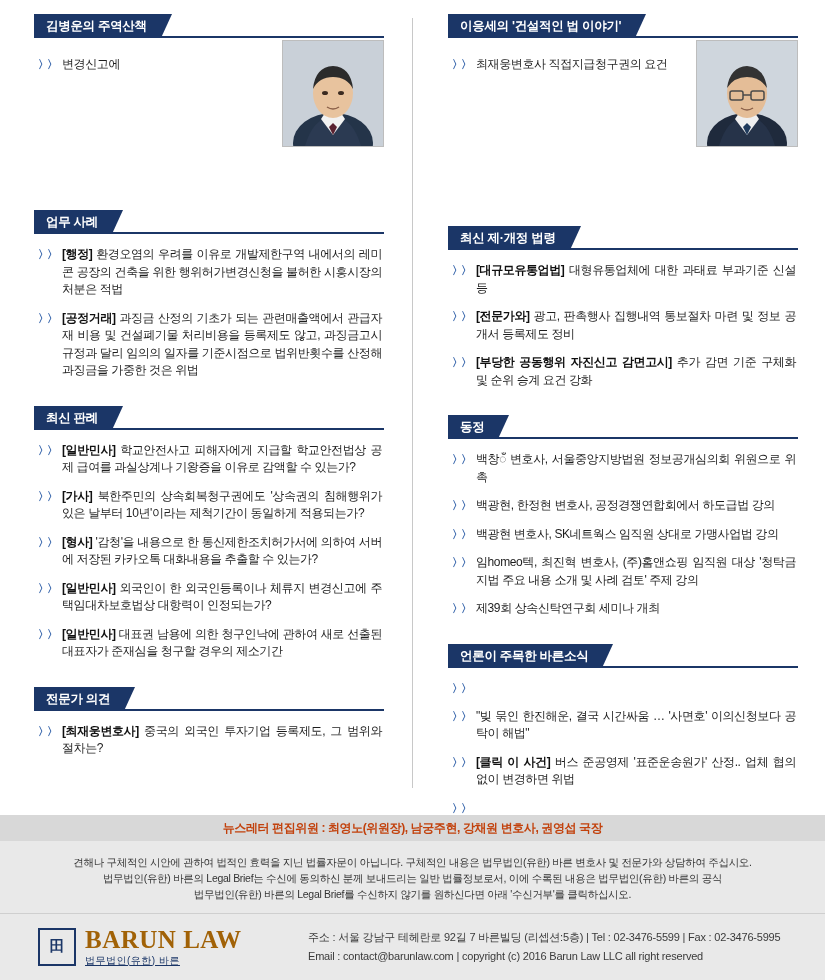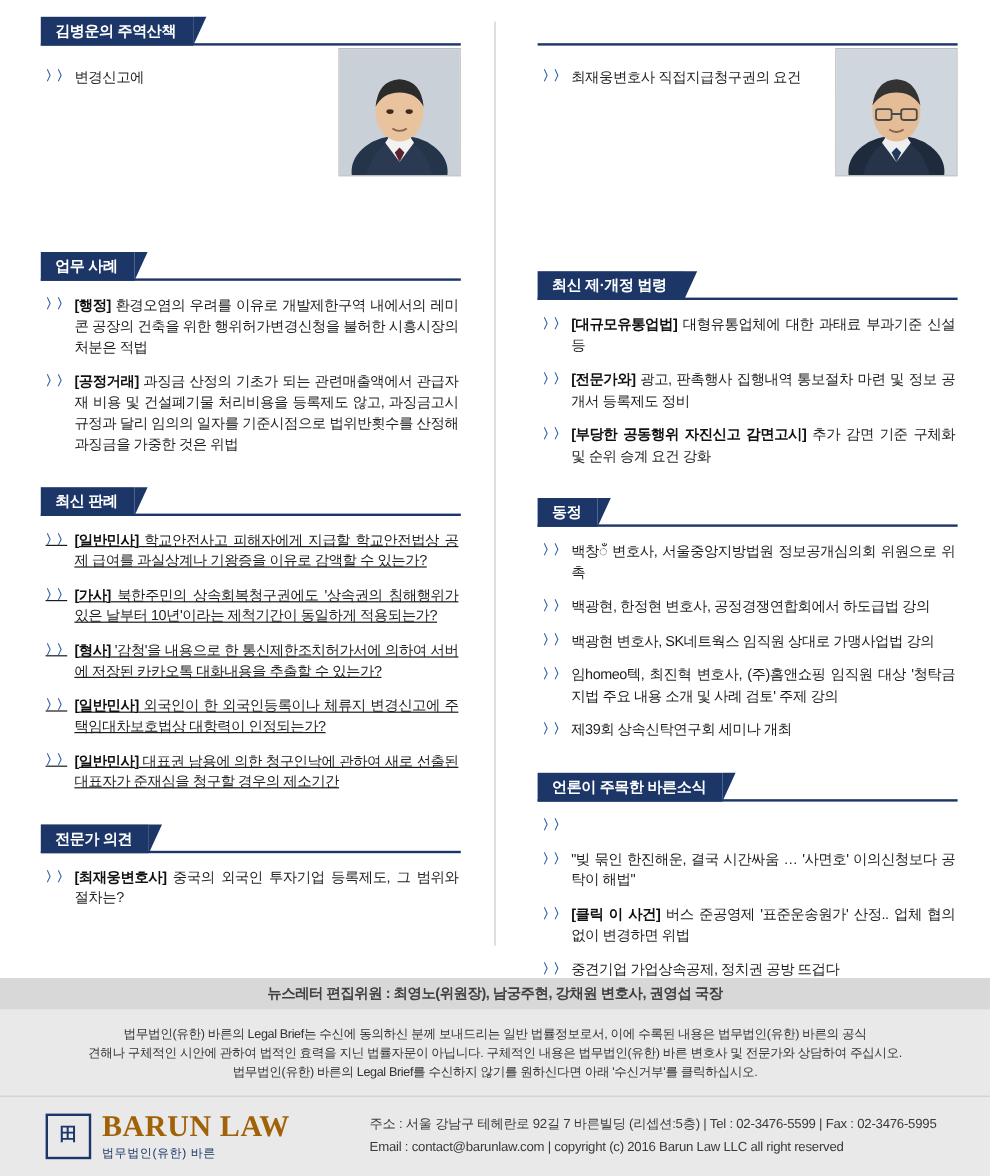--- a/index.html
+++ b/index.html
@@ -320,6 +320,7 @@
 
       <div class="sec intro">
         <div class="sec-head">
+          <span class="ribbon">이응세의 '건설적인 법 이야기'</span>
           <span class="rule"></span>
         </div>
         <div class="photo">

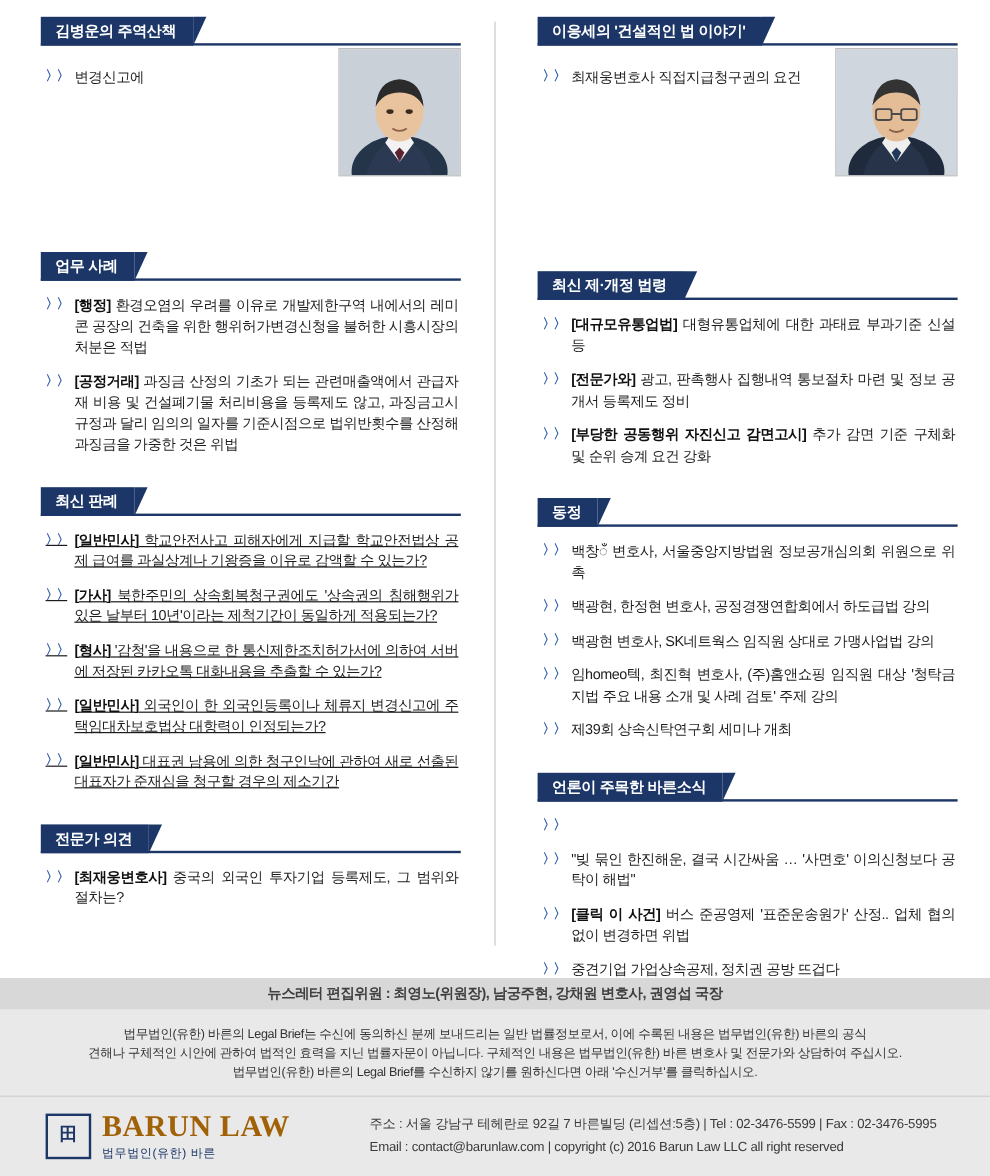--- a/index.html
+++ b/index.html
@@ -272,7 +272,7 @@
         </div>
       </div>
 
-      <div class="sec" style="margin-top:26px;text-decoration:underline;">
+      <div class="sec" style="margin-top:26px;">
         <div class="sec-head">
           <span class="ribbon">최신 판례</span>
           <span class="rule"></span>

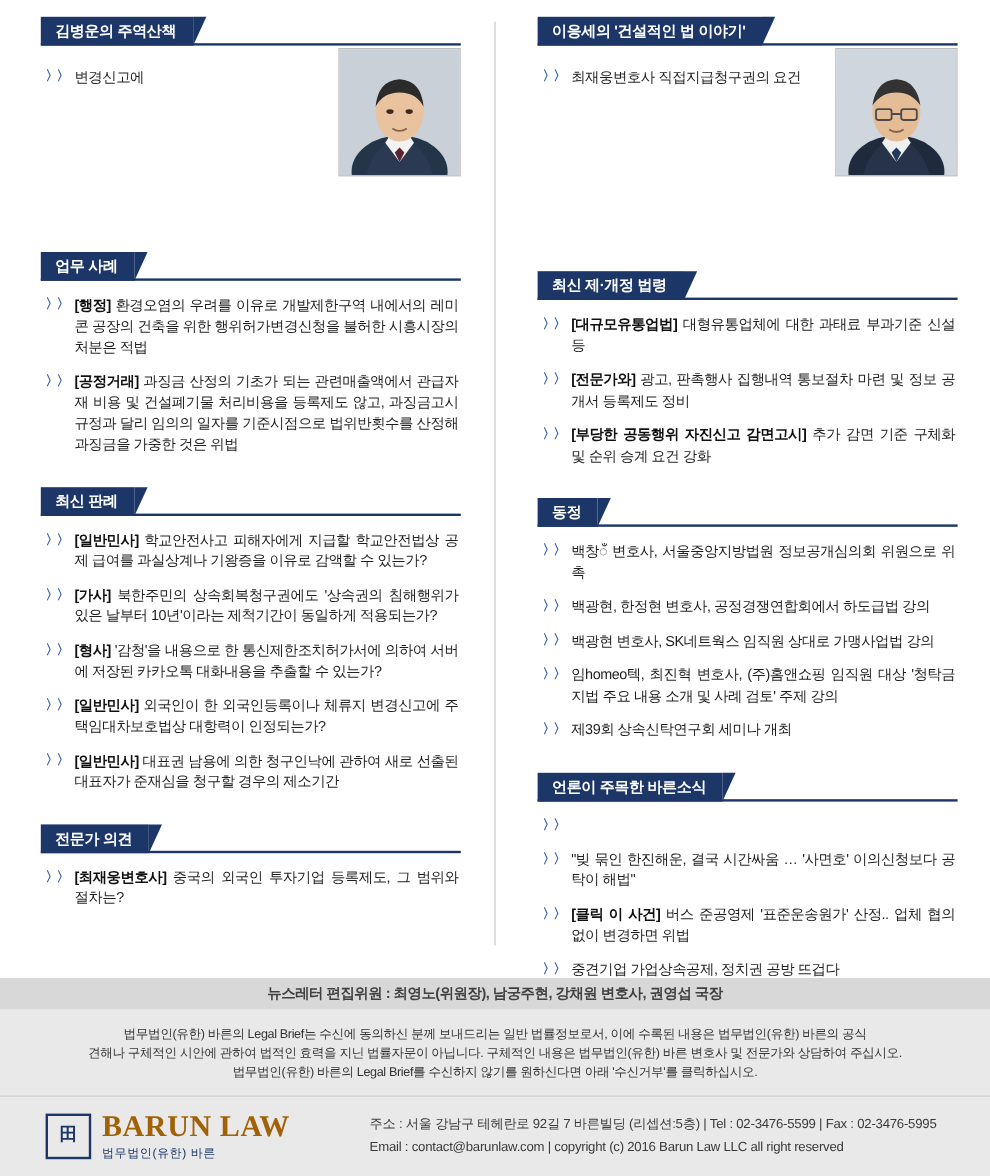--- a/index.html
+++ b/index.html
@@ -415,7 +415,6 @@
           </div>
           <div class="item">
             <span class="chev">〉〉</span>
-            <span class="txt">중견기업 가업상속공제, 정치권 공방 뜨겁다</span>
           </div>
         </div>
       </div>

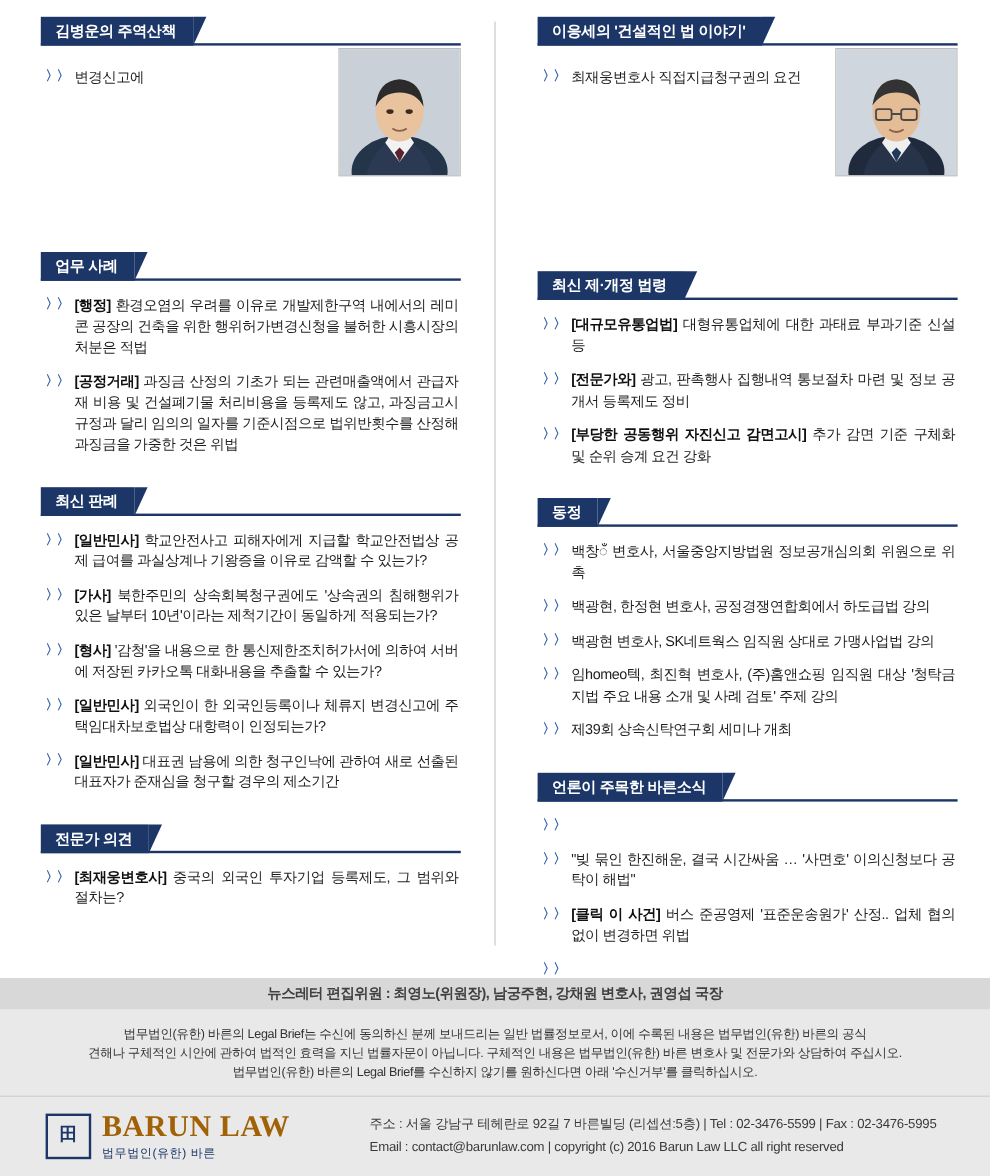--- a/index.html
+++ b/index.html
@@ -151,7 +151,7 @@
     text-align: center;
     font-size: 12px;
     font-weight: bold;
-    color: #404040;
+    color: #c2410c;
     line-height: 26px;
     letter-spacing: -0.4px;
   }

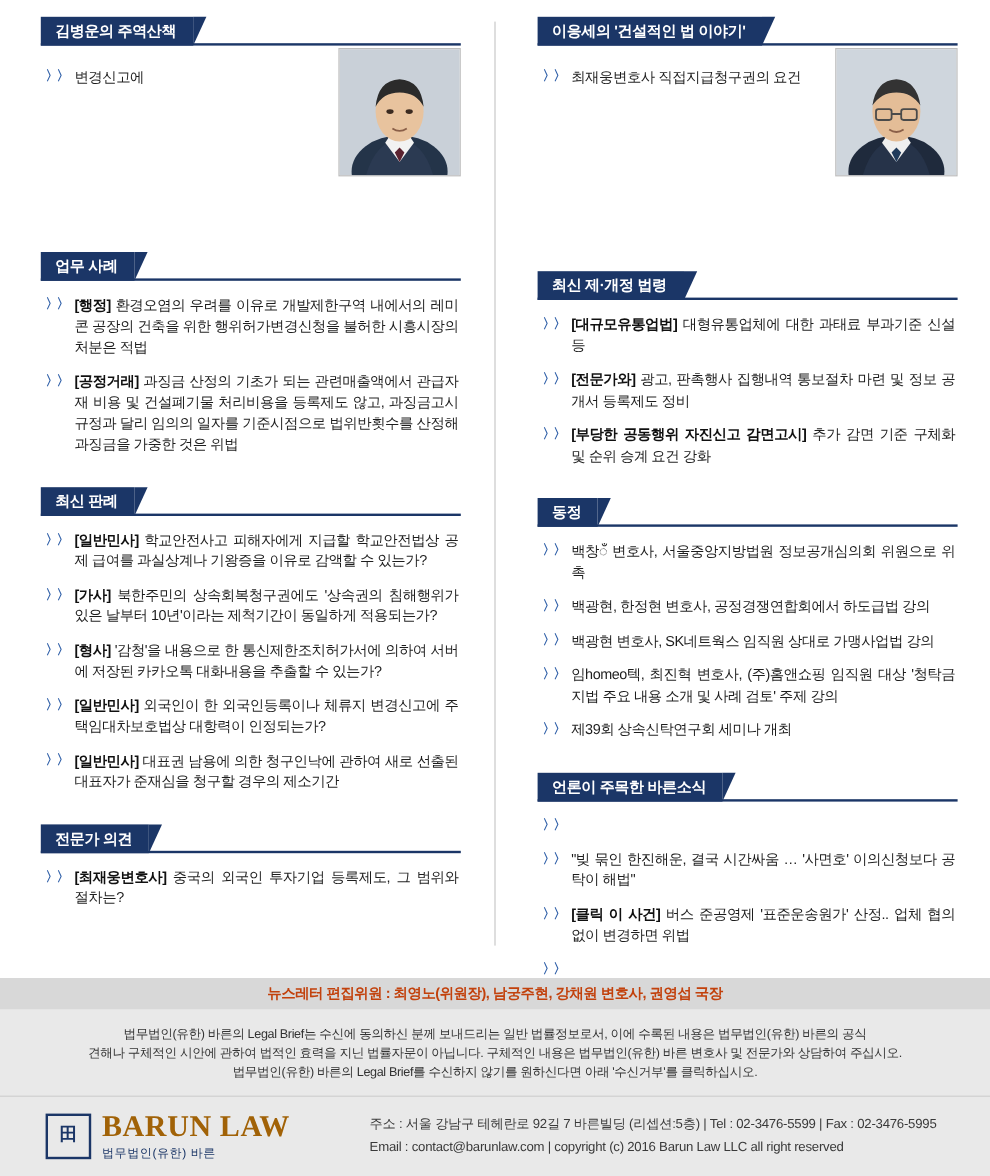--- a/index.html
+++ b/index.html
@@ -425,8 +425,8 @@
   <div class="footer">
     <div class="footer-top">뉴스레터 편집위원 : 최영노(위원장), 남궁주현, 강채원 변호사, 권영섭 국장</div>
     <div class="footer-note">
+      <div>견해나 구체적인 시안에 관하여 법적인 효력을 지닌 법률자문이 아닙니다. 구체적인 내용은 법무법인(유한) 바른 변호사 및 전문가와 상담하여 주십시오.</div>
       <div>법무법인(유한) 바른의 Legal Brief는 수신에 동의하신 분께 보내드리는 일반 법률정보로서, 이에 수록된 내용은 법무법인(유한) 바른의 공식</div>
-      <div>견해나 구체적인 시안에 관하여 법적인 효력을 지닌 법률자문이 아닙니다. 구체적인 내용은 법무법인(유한) 바른 변호사 및 전문가와 상담하여 주십시오.</div>
       <div>법무법인(유한) 바른의 Legal Brief를 수신하지 않기를 원하신다면 아래 '수신거부'를 클릭하십시오.</div>
     </div>
     <div class="footer-bottom">

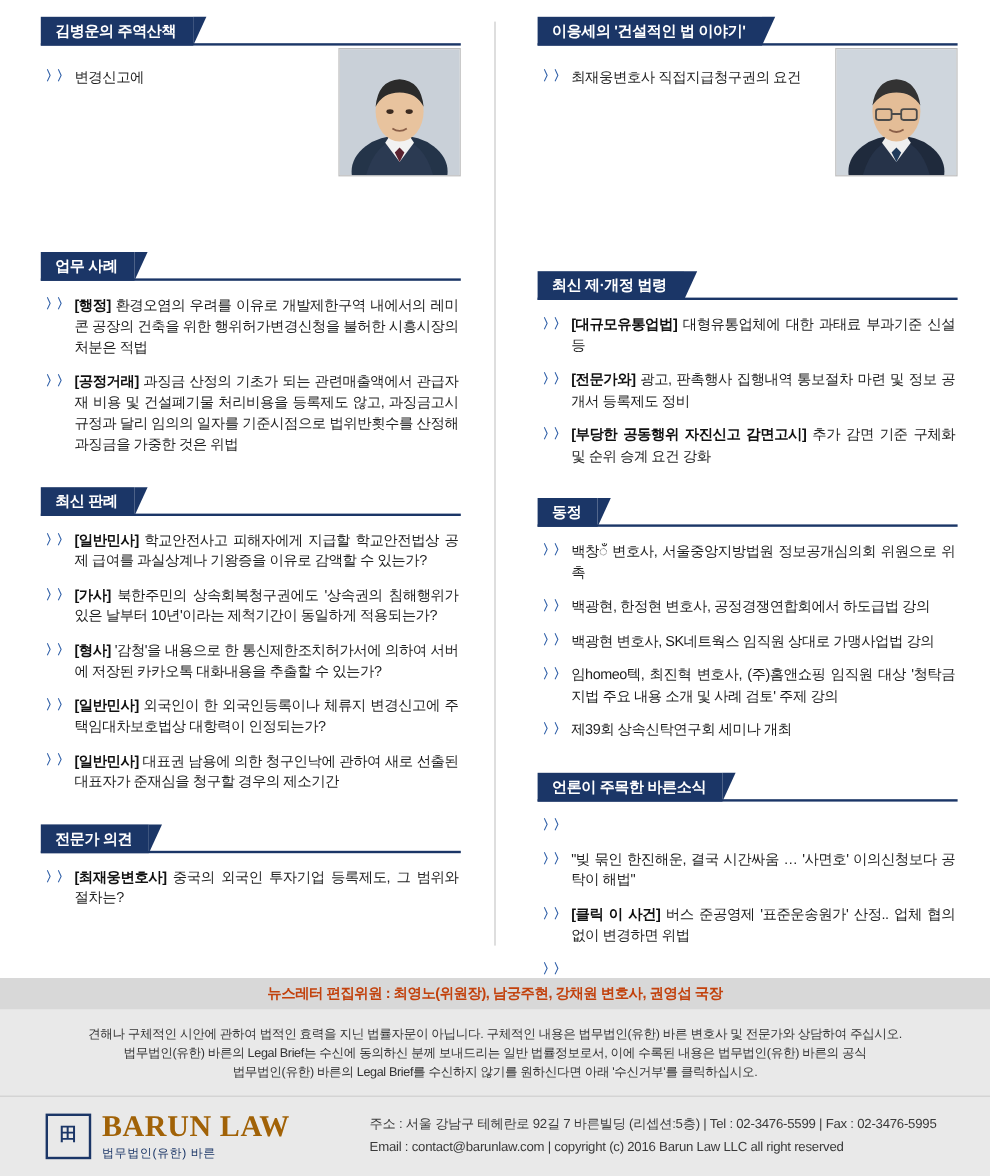--- a/index.html
+++ b/index.html
@@ -206,6 +206,7 @@
     color: #1b3667;
     letter-spacing: 0.5px;
     margin-top: 1px;
+    text-decoration: underline;
   }
   .contact {
     flex: 1;

